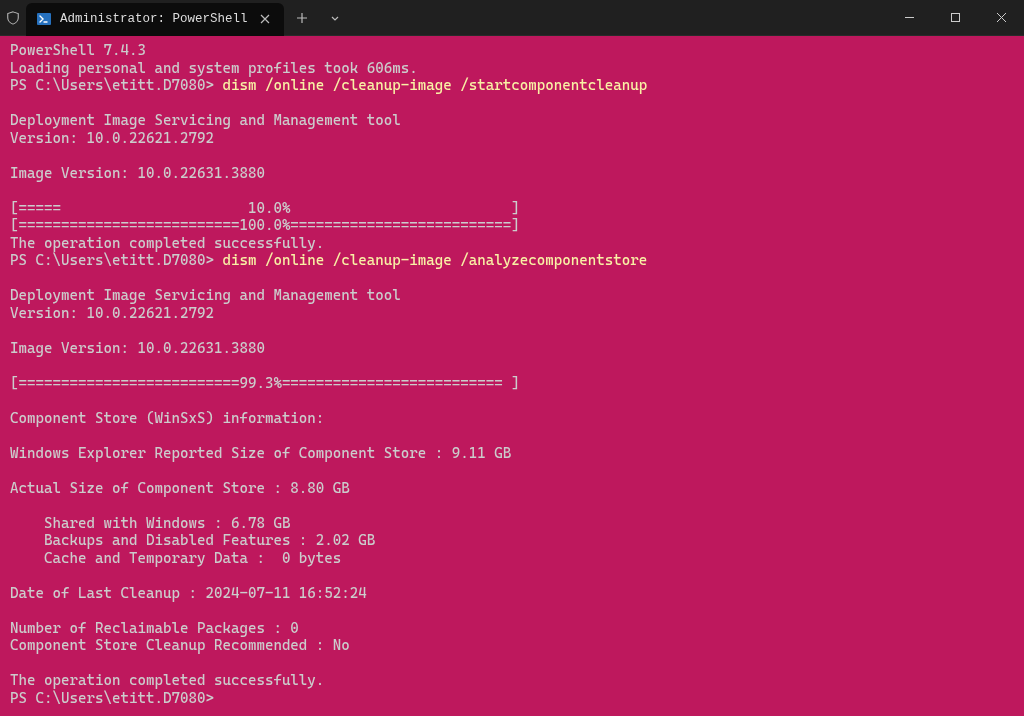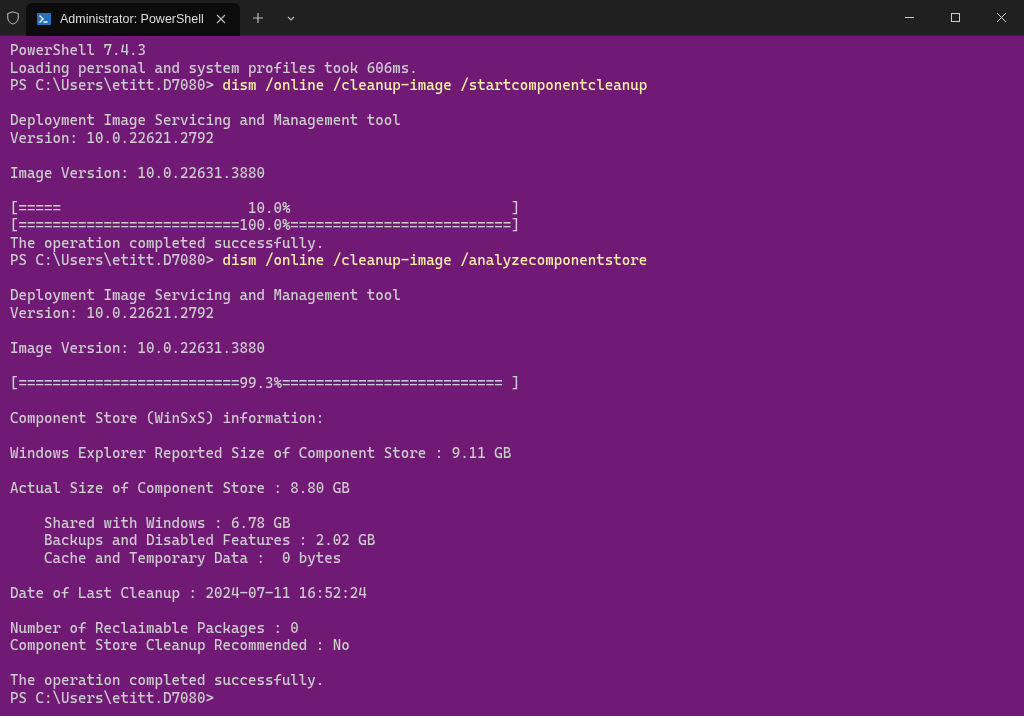--- a/index.html
+++ b/index.html
@@ -57,7 +57,7 @@
     .tab-title {
       color: #ddd;
       font-size: 12.5px;
-      font-family: Liberation Sans, sans-serif;
+      font-family: Liberation Mono, monospace;
       flex: 1;
     }
     .tab-close {

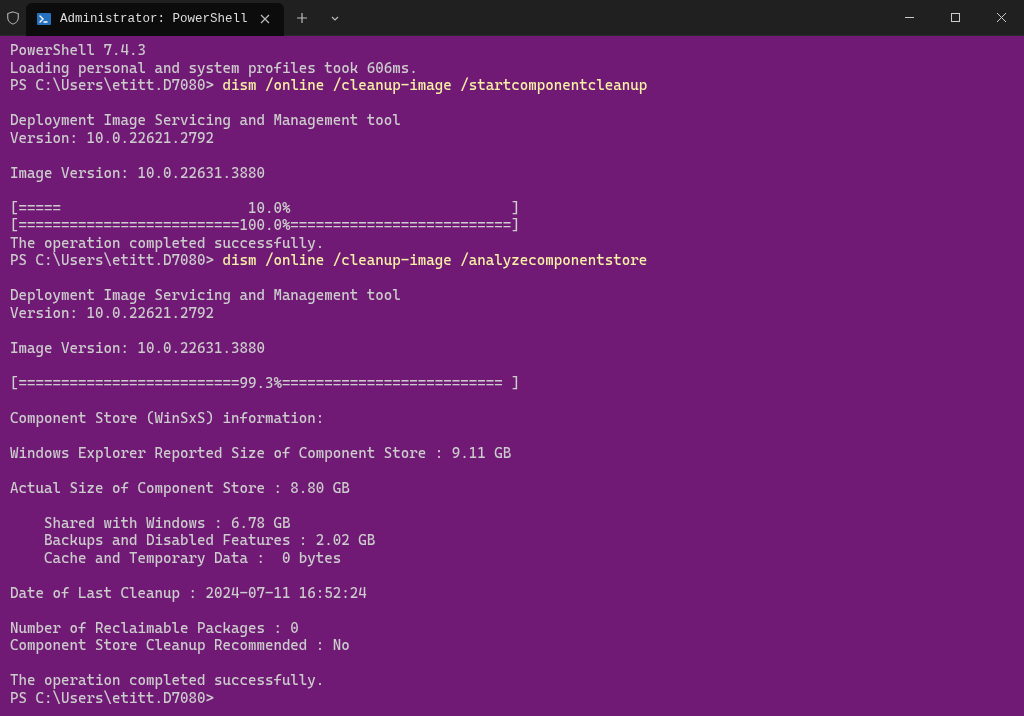--- a/index.html
+++ b/index.html
@@ -106,7 +106,7 @@
       font-family: 'Segoe UI', sans-serif;
     }
     .terminal {
-      background: #701a75;
+      background: #be185d;
       height: calc(716px - 36px);
       padding: 6px 10px;
       color: #cccccc;

